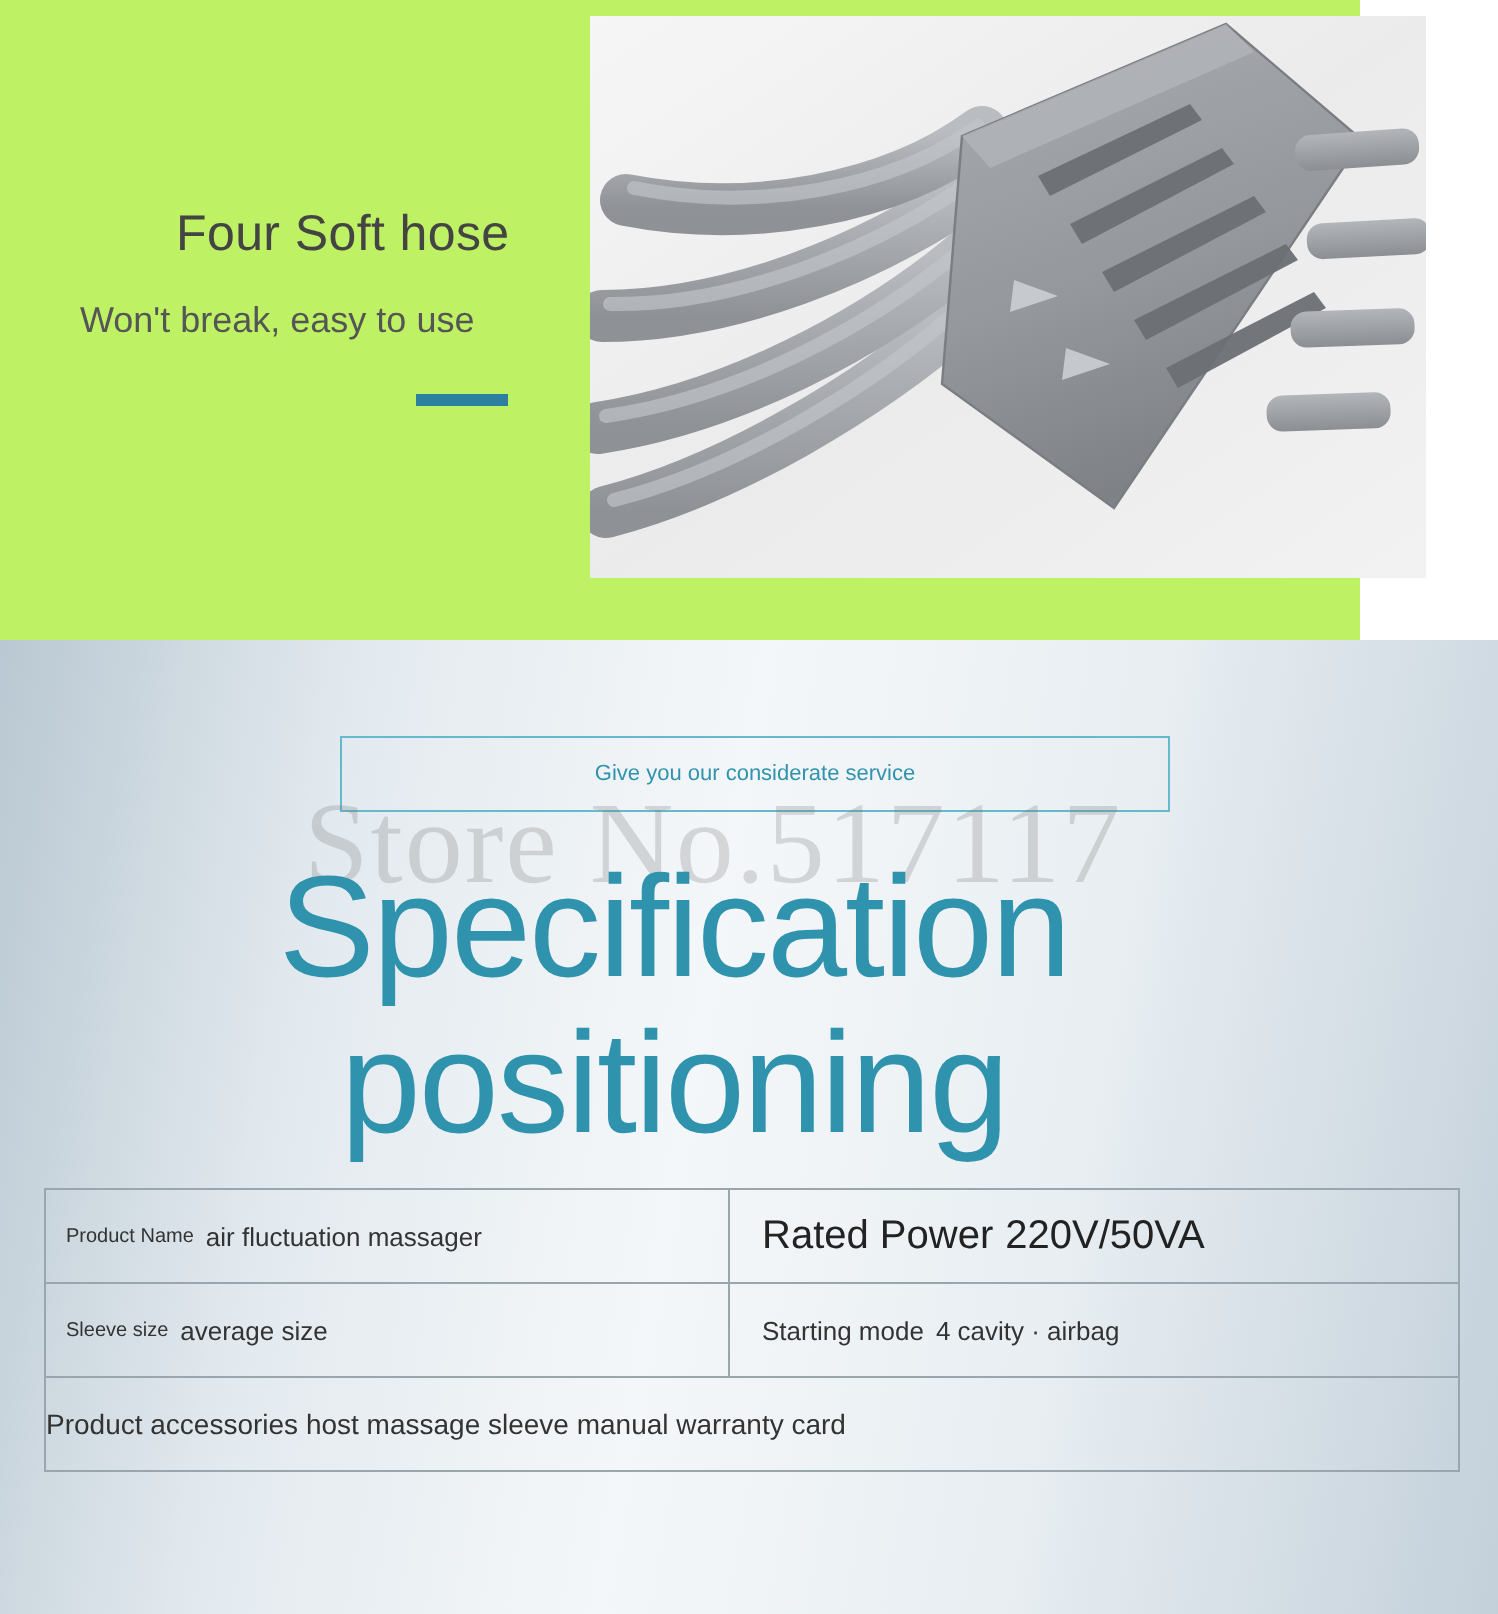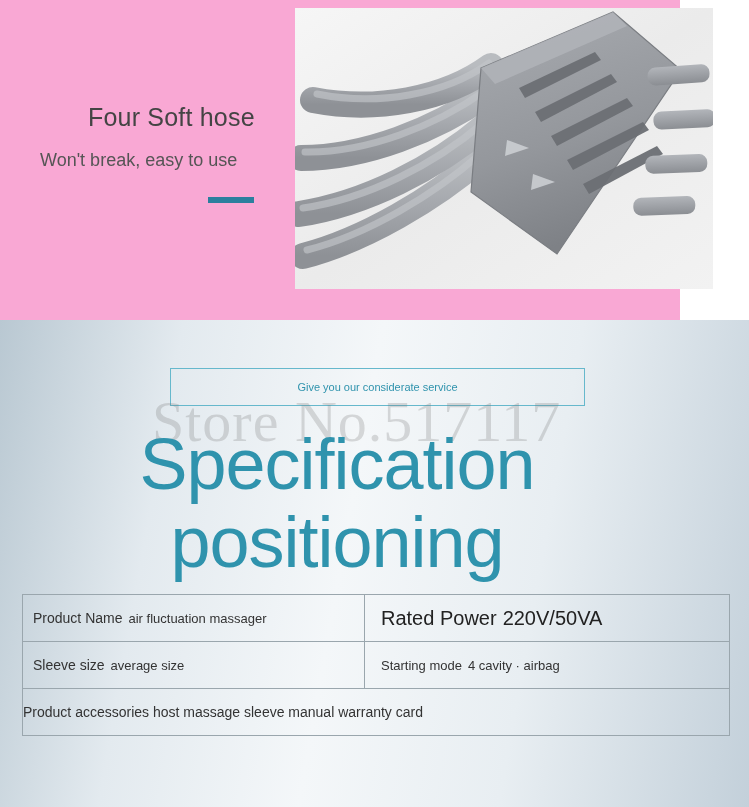--- a/index.html
+++ b/index.html
@@ -25,7 +25,7 @@
     position: relative;
     width: 680px;
     height: 320px;
-    background: #f9a8d4;
+    background: #bef264;
   }
   .hero-title {
     position: absolute;

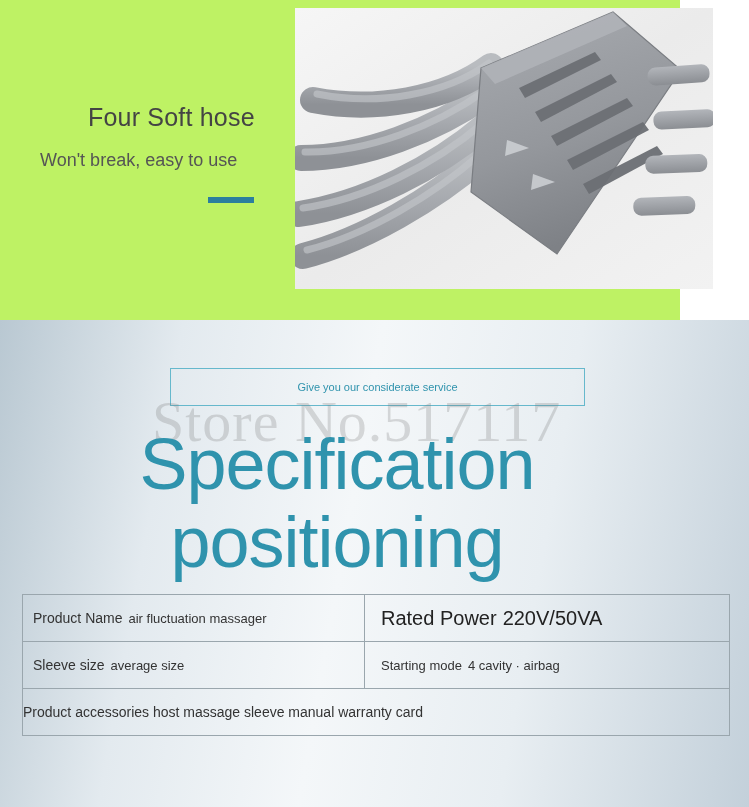--- a/index.html
+++ b/index.html
@@ -134,7 +134,7 @@
     min-height: 44px;
   }
   .lbl {
-    font-size: 14px;
+    font-size: 10px;
     color: #333333;
     white-space: pre-line;
     flex: 0 0 auto;

